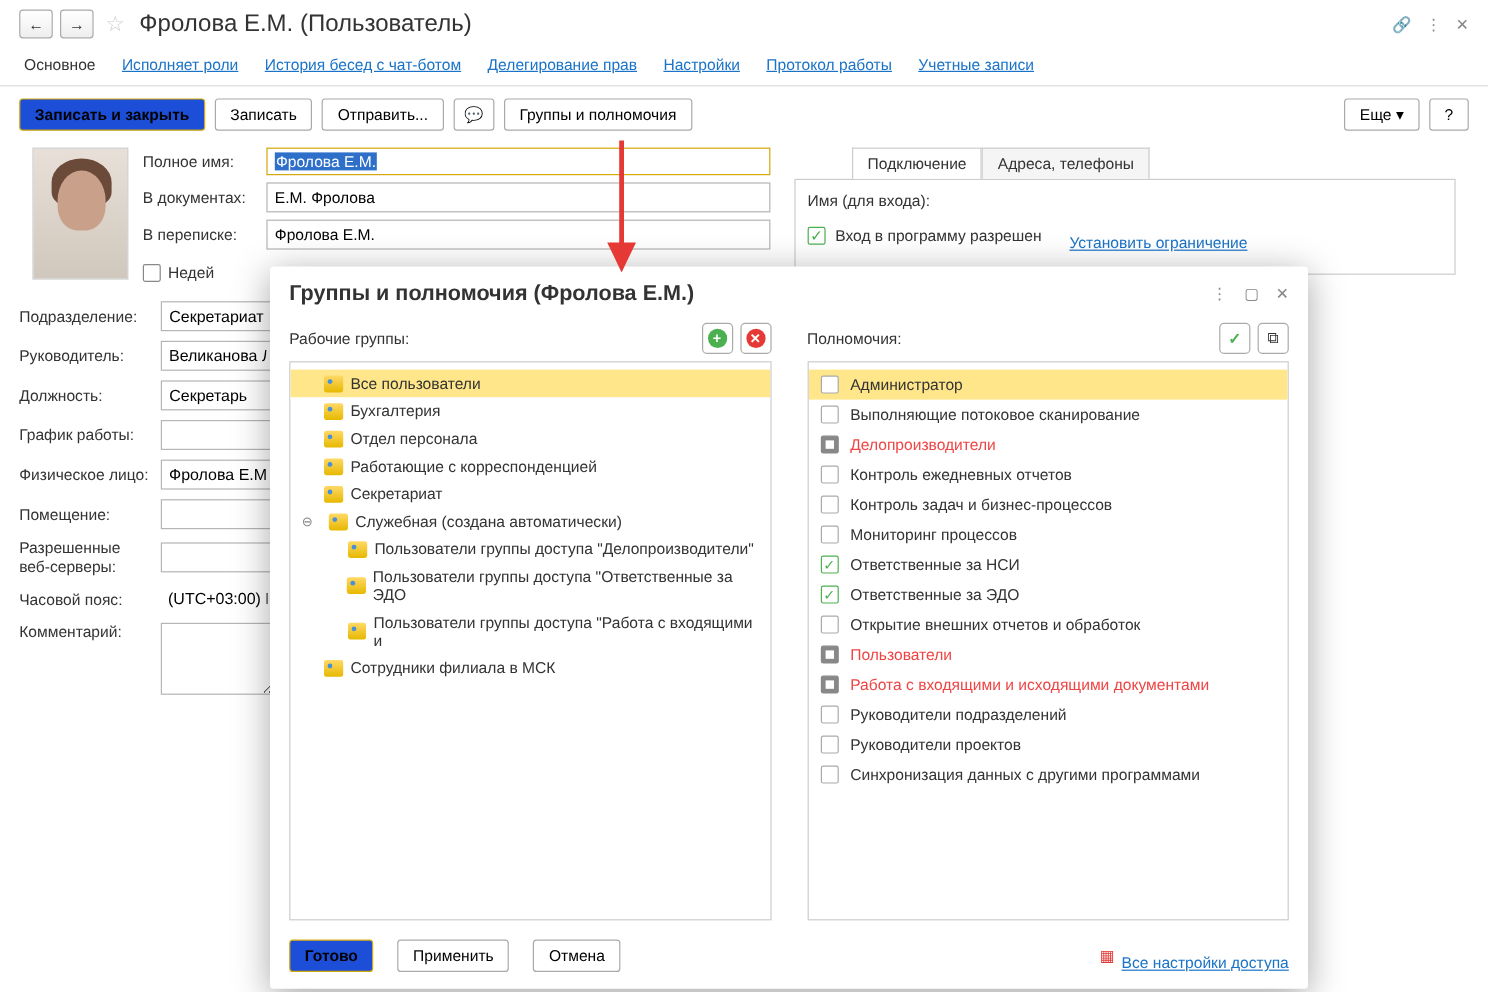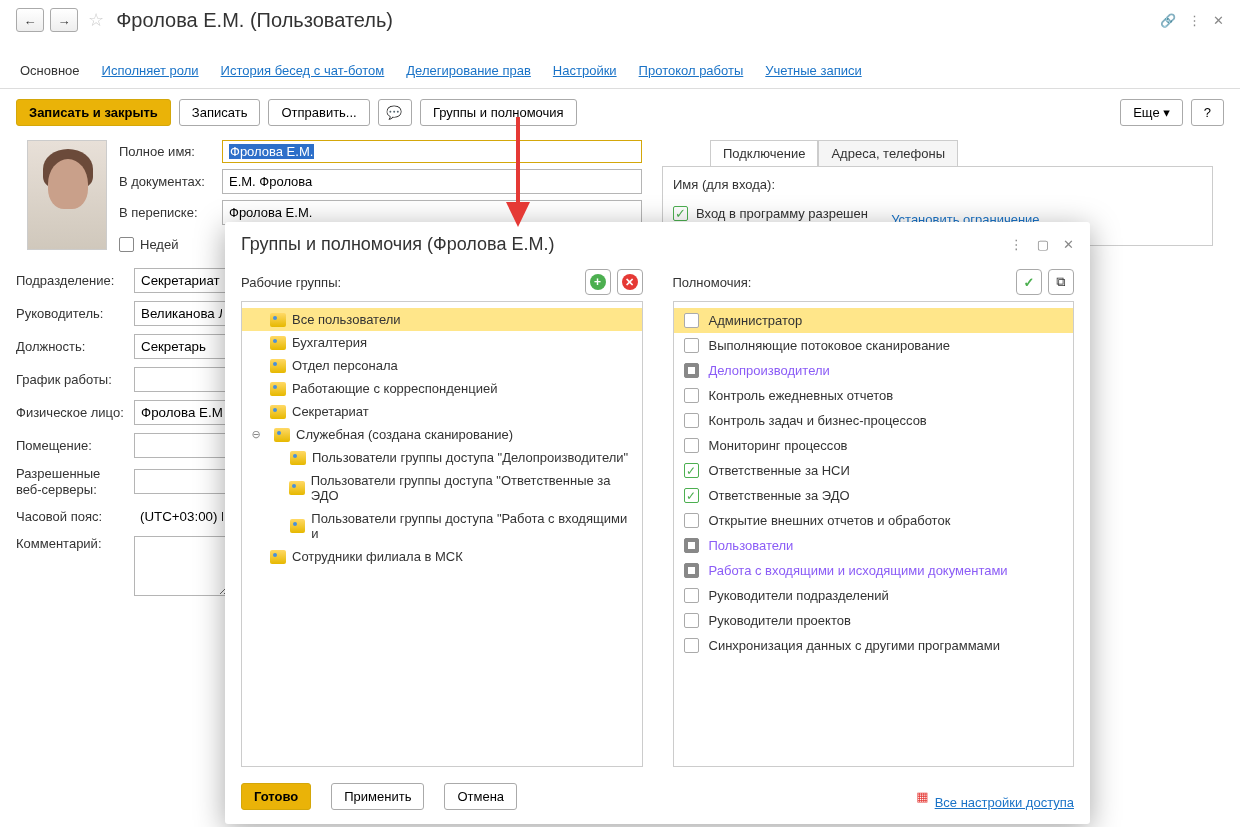--- a/index.html
+++ b/index.html
@@ -11,7 +11,7 @@
 .winctrl { margin-left: auto; display: flex; gap: 12px; color: #888; }
 .winctrl span { cursor: pointer; }
 .tabs { display: flex; gap: 22px; padding: 6px 20px 10px; border-bottom: 1px solid #ddd; font-size: 13px; }
-.tab { color: #1a73c7; text-decoration: underline; cursor: pointer; margin-top: 17px; }
+.tab { color: #1a73c7; text-decoration: underline; cursor: pointer; }
 .tab.active { color: #333; text-decoration: none; }
 .toolbar { display: flex; gap: 8px; padding: 10px 16px; align-items: center; }
 .btn { border: 1px solid #aaa; background: #fff; padding: 5px 12px; border-radius: 3px; cursor: pointer; font-size: 13px; }

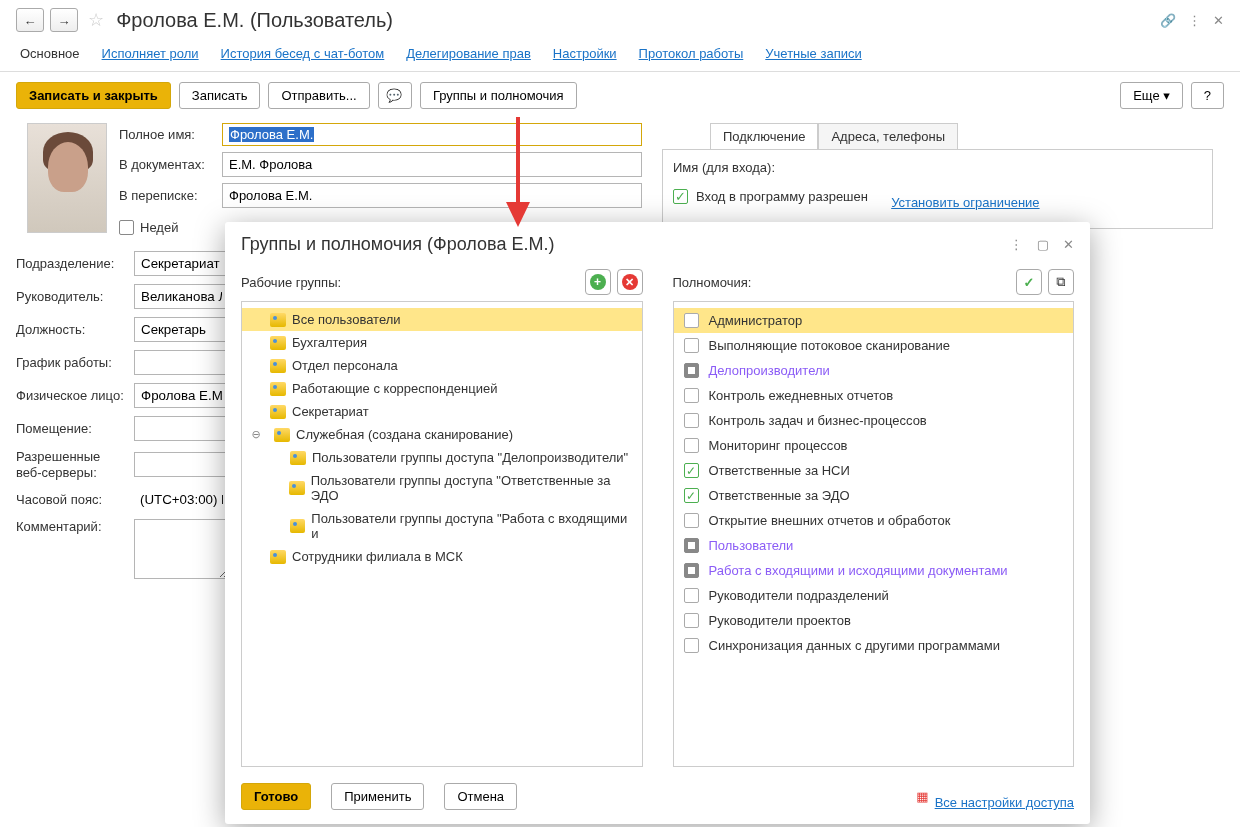--- a/index.html
+++ b/index.html
@@ -15,7 +15,7 @@
 .tab.active { color: #333; text-decoration: none; }
 .toolbar { display: flex; gap: 8px; padding: 10px 16px; align-items: center; }
 .btn { border: 1px solid #aaa; background: #fff; padding: 5px 12px; border-radius: 3px; cursor: pointer; font-size: 13px; }
-.btn.primary { background: #eab308; border-color: #d4a70a; font-weight: bold; }
+.btn.primary { background: #1d4ed8; border-color: #d4a70a; font-weight: bold; }
 .btn.icon { padding: 5px 8px; }
 .toolbar-right { margin-left: auto; display: flex; gap: 8px; }
 .main { display: flex; padding: 4px 27px; gap: 20px; }

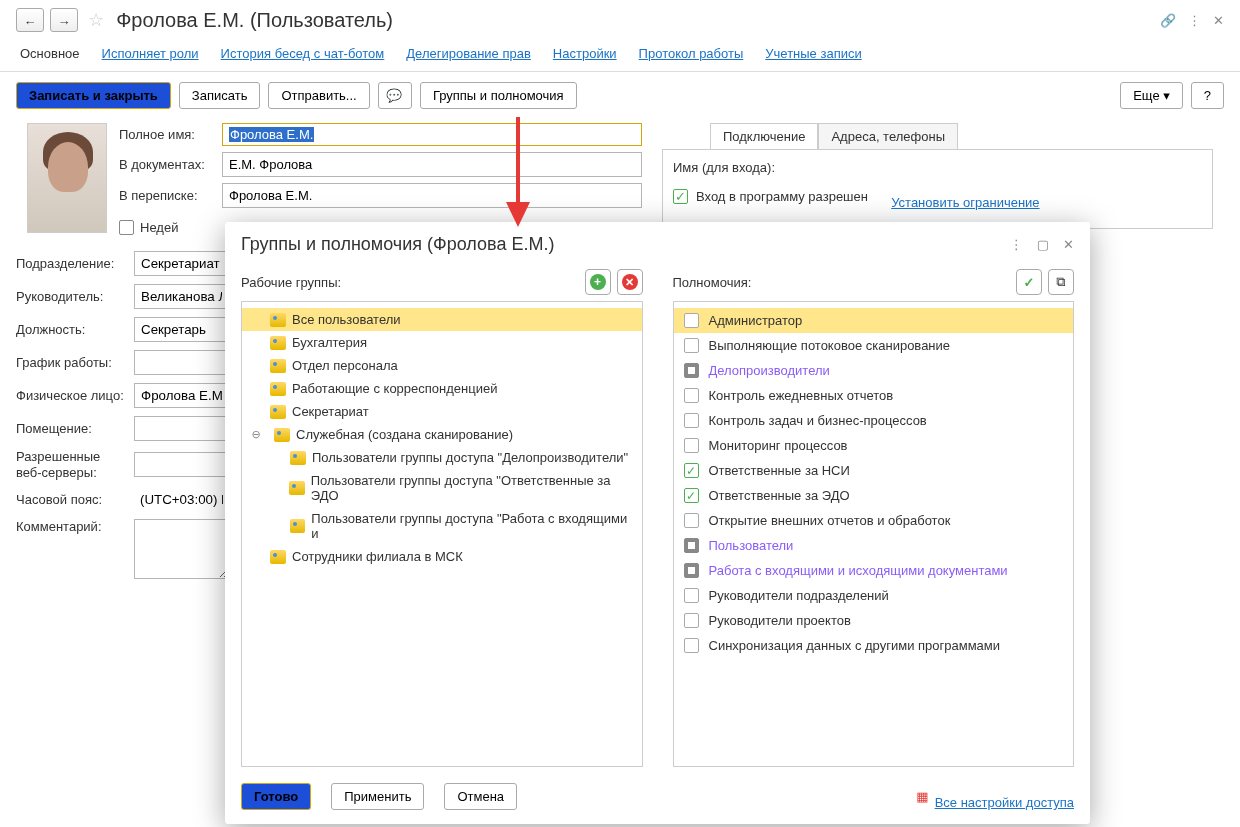--- a/index.html
+++ b/index.html
@@ -44,7 +44,7 @@
 .lrow input { border:1px solid #b5b5b5; padding:4px 6px; width: 95px; background:#fff;}
 .dialog { position: absolute; left: 225px; top: 222px; width: 865px; height: 602px; background: #fff; box-shadow: 0 6px 30px rgba(0,0,0,0.35); border-radius: 3px; display:flex; flex-direction:column;}
 .dlg-title { display: flex; align-items: center; padding: 12px 16px 8px; }
-.dlg-title h2 { font-size: 18px; font-weight: normal; }
+.dlg-title h2 { font-size: 18px; font-weight: bold; }
 .dlg-winctrl { margin-left: auto; display:flex; gap: 14px; color:#888; cursor:pointer;}
 .dlg-body { display: flex; gap: 30px; padding: 6px 16px; flex:1; overflow:hidden;}
 .dlg-col { flex: 1; display:flex; flex-direction:column; min-width:0;}

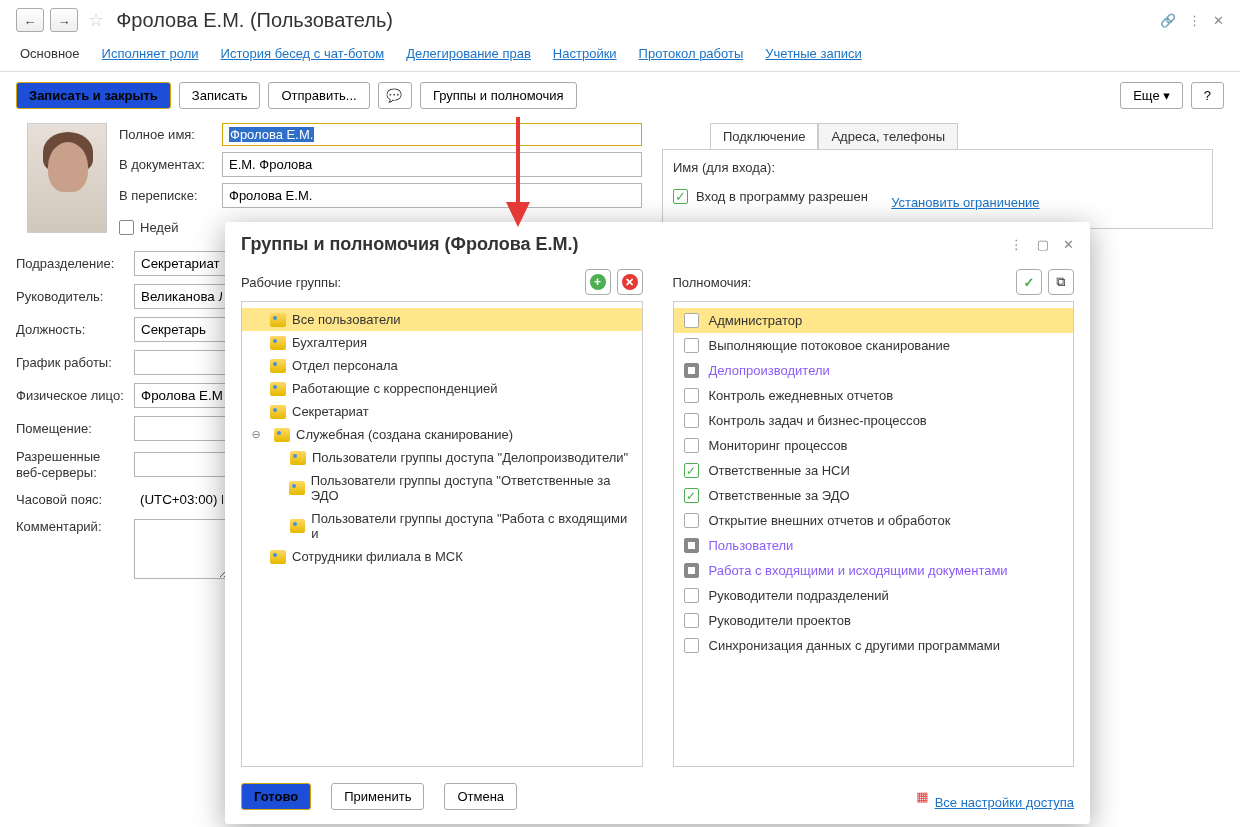--- a/index.html
+++ b/index.html
@@ -67,7 +67,7 @@
 .perm-chk.checked { color:#4caf50; border-color:#4caf50;}
 .perm-chk.partial { background:#888; border-color:#888;}
 .perm-chk.partial::after{content:"";width:7px;height:7px;background:#fff;}
-.perm-item.linky span.lbl { color:#8b5cf6; }
+.perm-item.linky span.lbl { color:#ef4444; }
 .dlg-footer { display:flex; padding: 10px 16px 14px; align-items:center; gap:20px;}
 .dlg-footer .link-right { margin-left:auto; display:flex; align-items:center; gap:6px;}
 .arrow { position:absolute; left: 498px; top: 112px; z-index:5; pointer-events:none;}

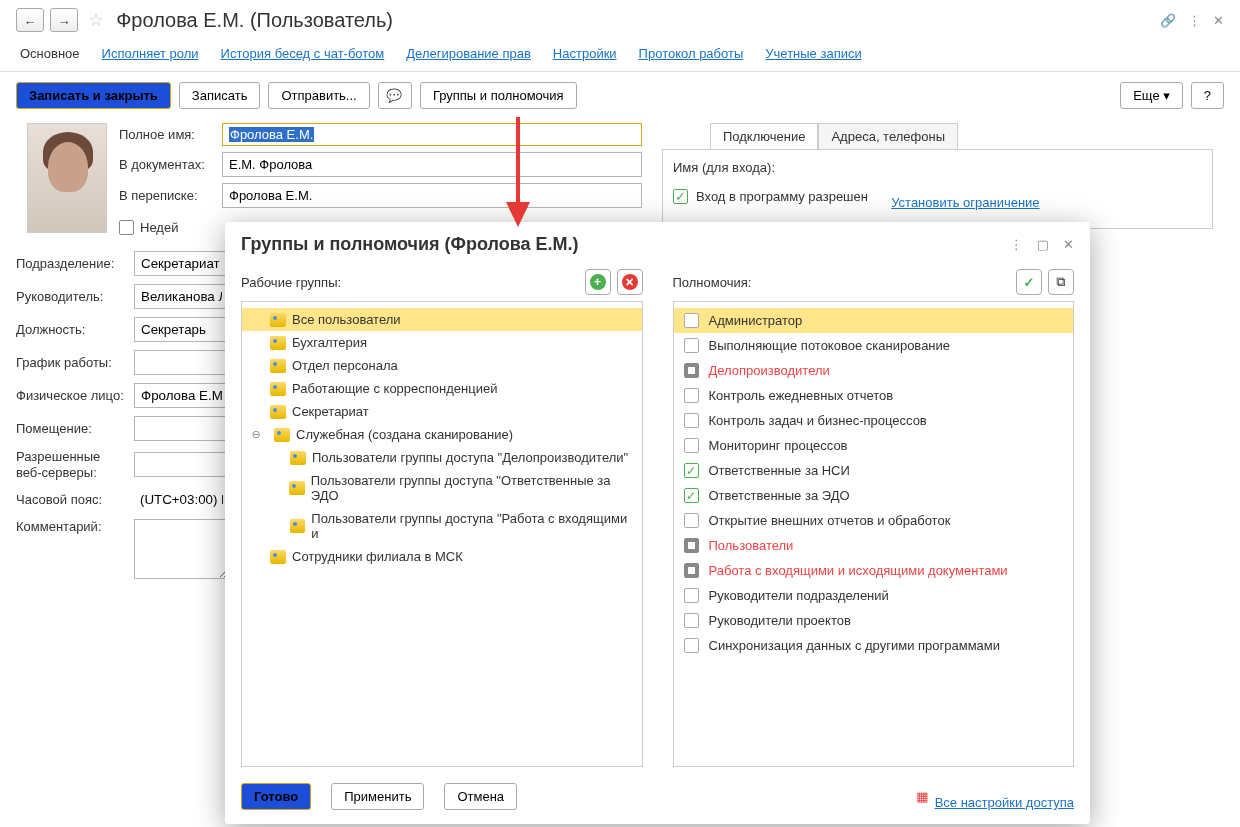--- a/index.html
+++ b/index.html
@@ -246,7 +246,7 @@
             <span class="expander">⊖</span>
             <span style="width:0px;display:inline-block;"></span>
             <span class="group-icon"></span>
-            <span>Служебная (создана сканирование)</span>
+            <span>Служебная (создана автоматически)</span>
           </div>
           <div class="tree-item">
             <span style="width:34px;display:inline-block;"></span>

